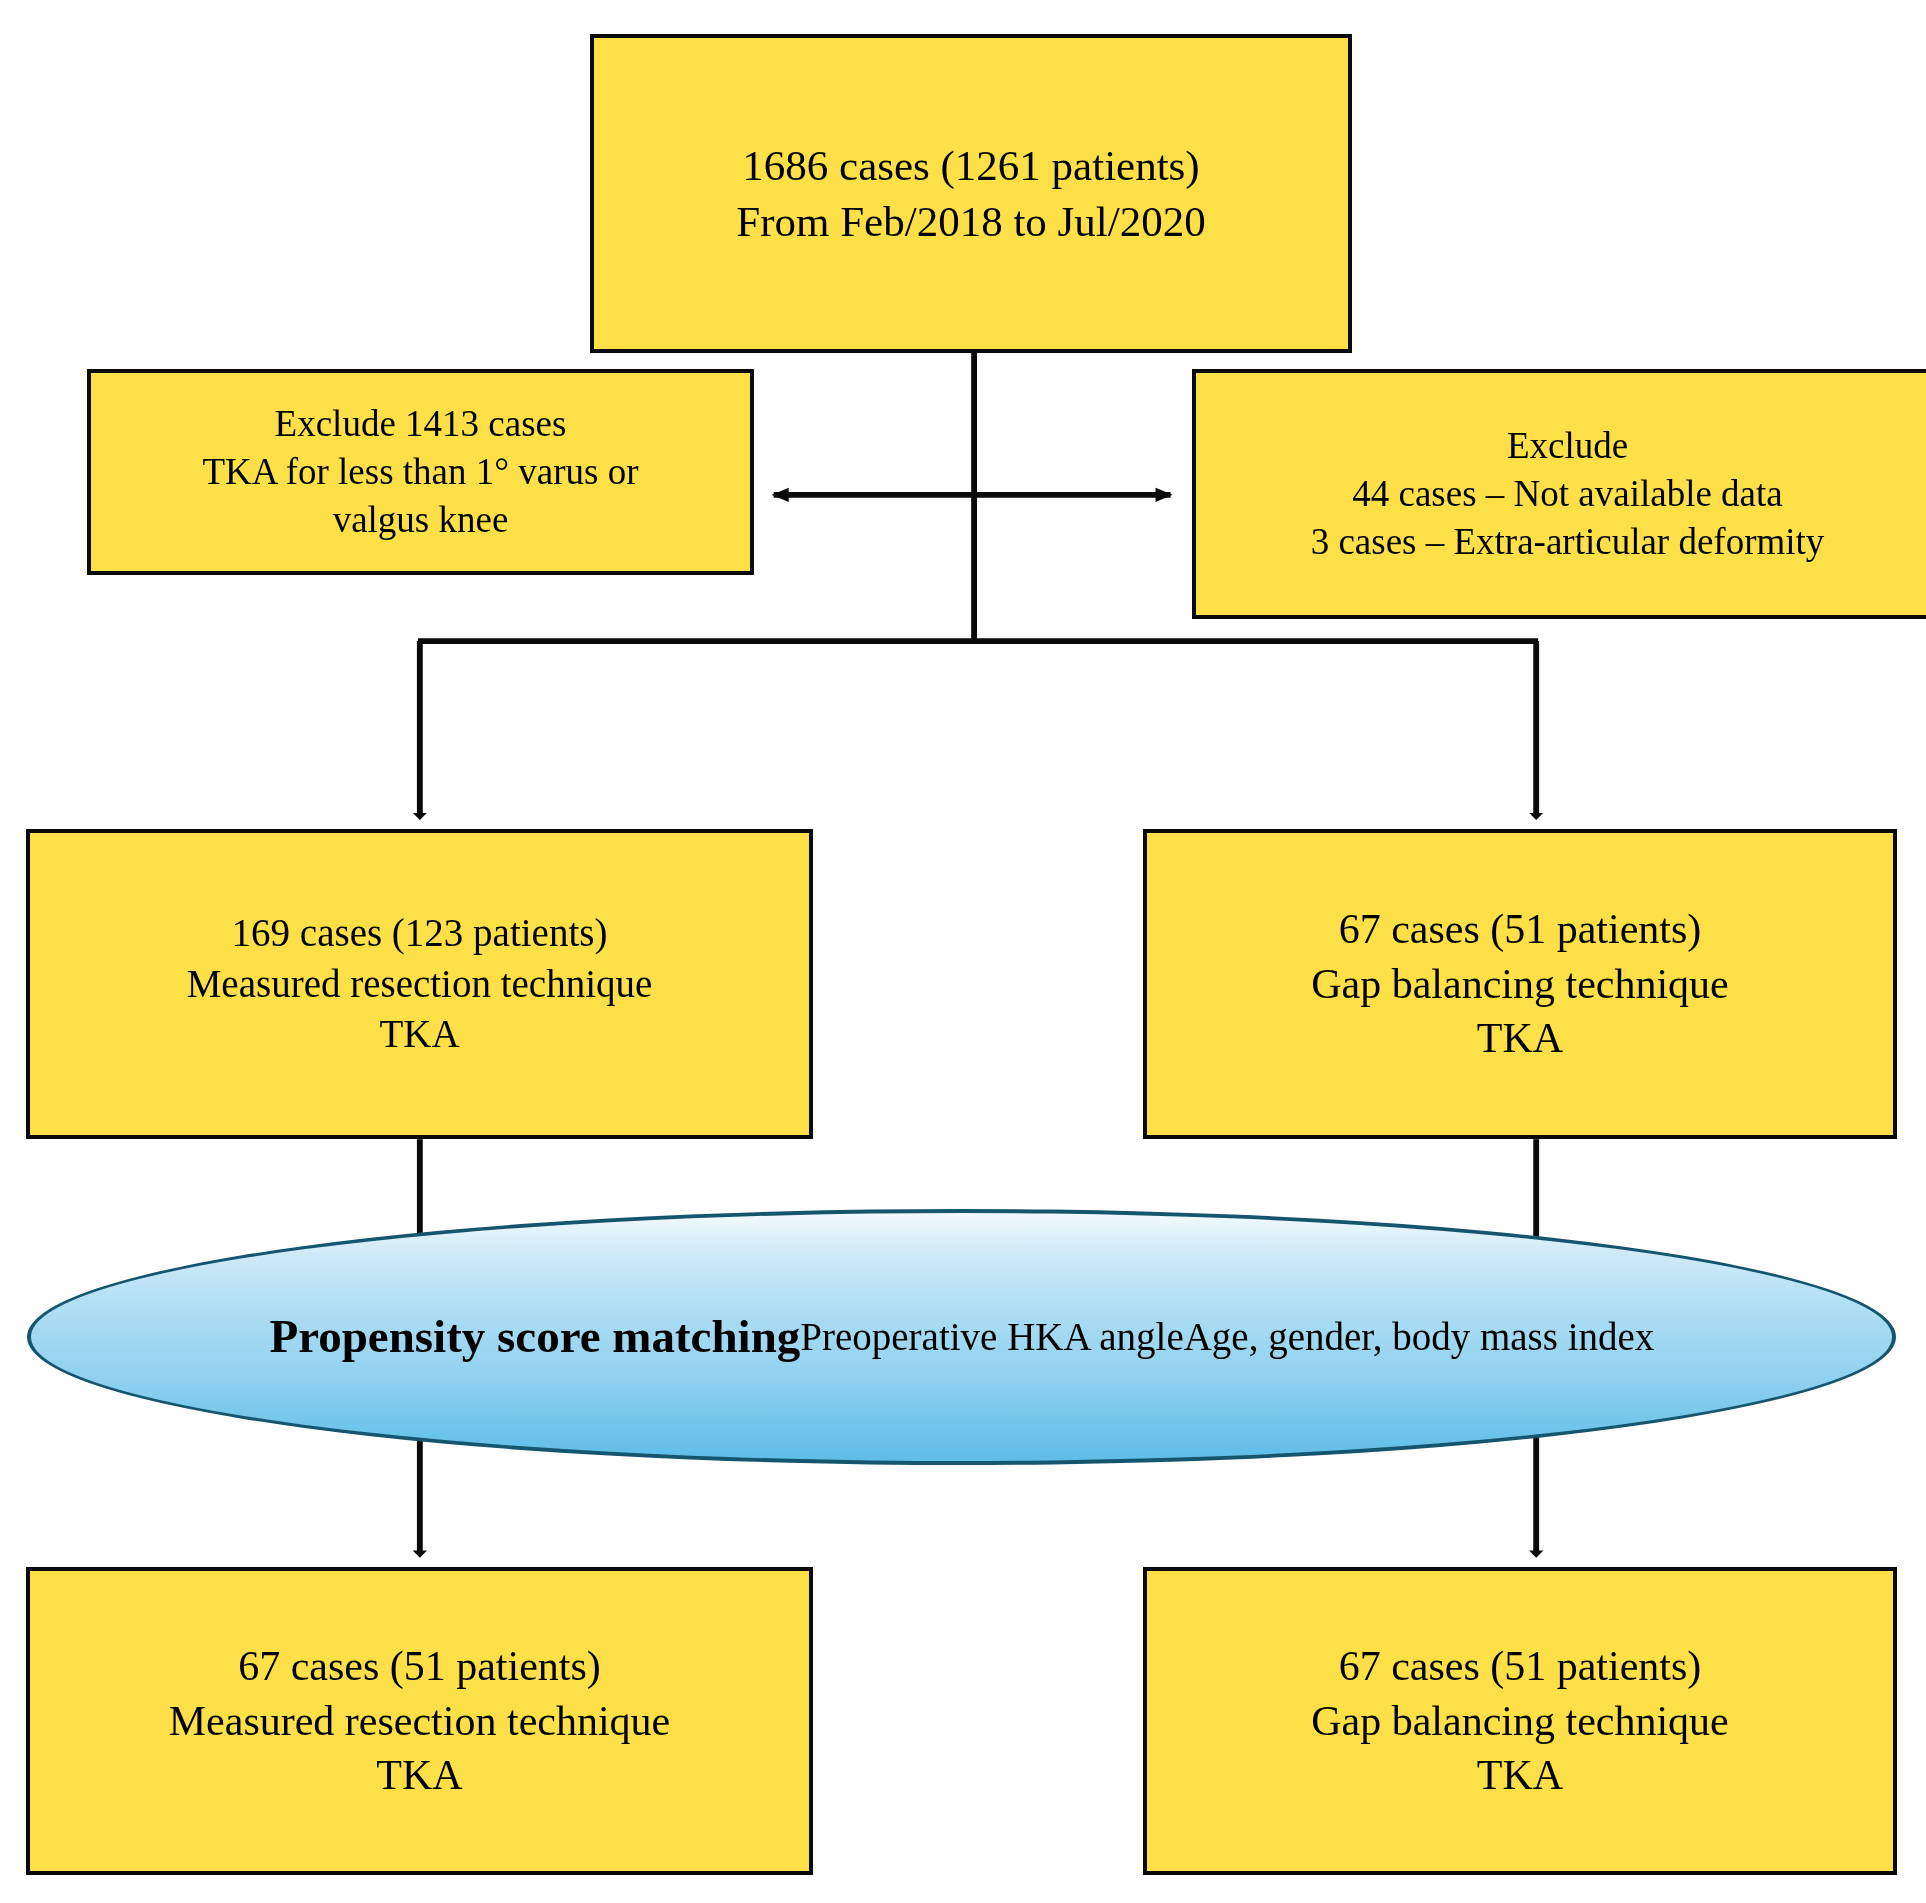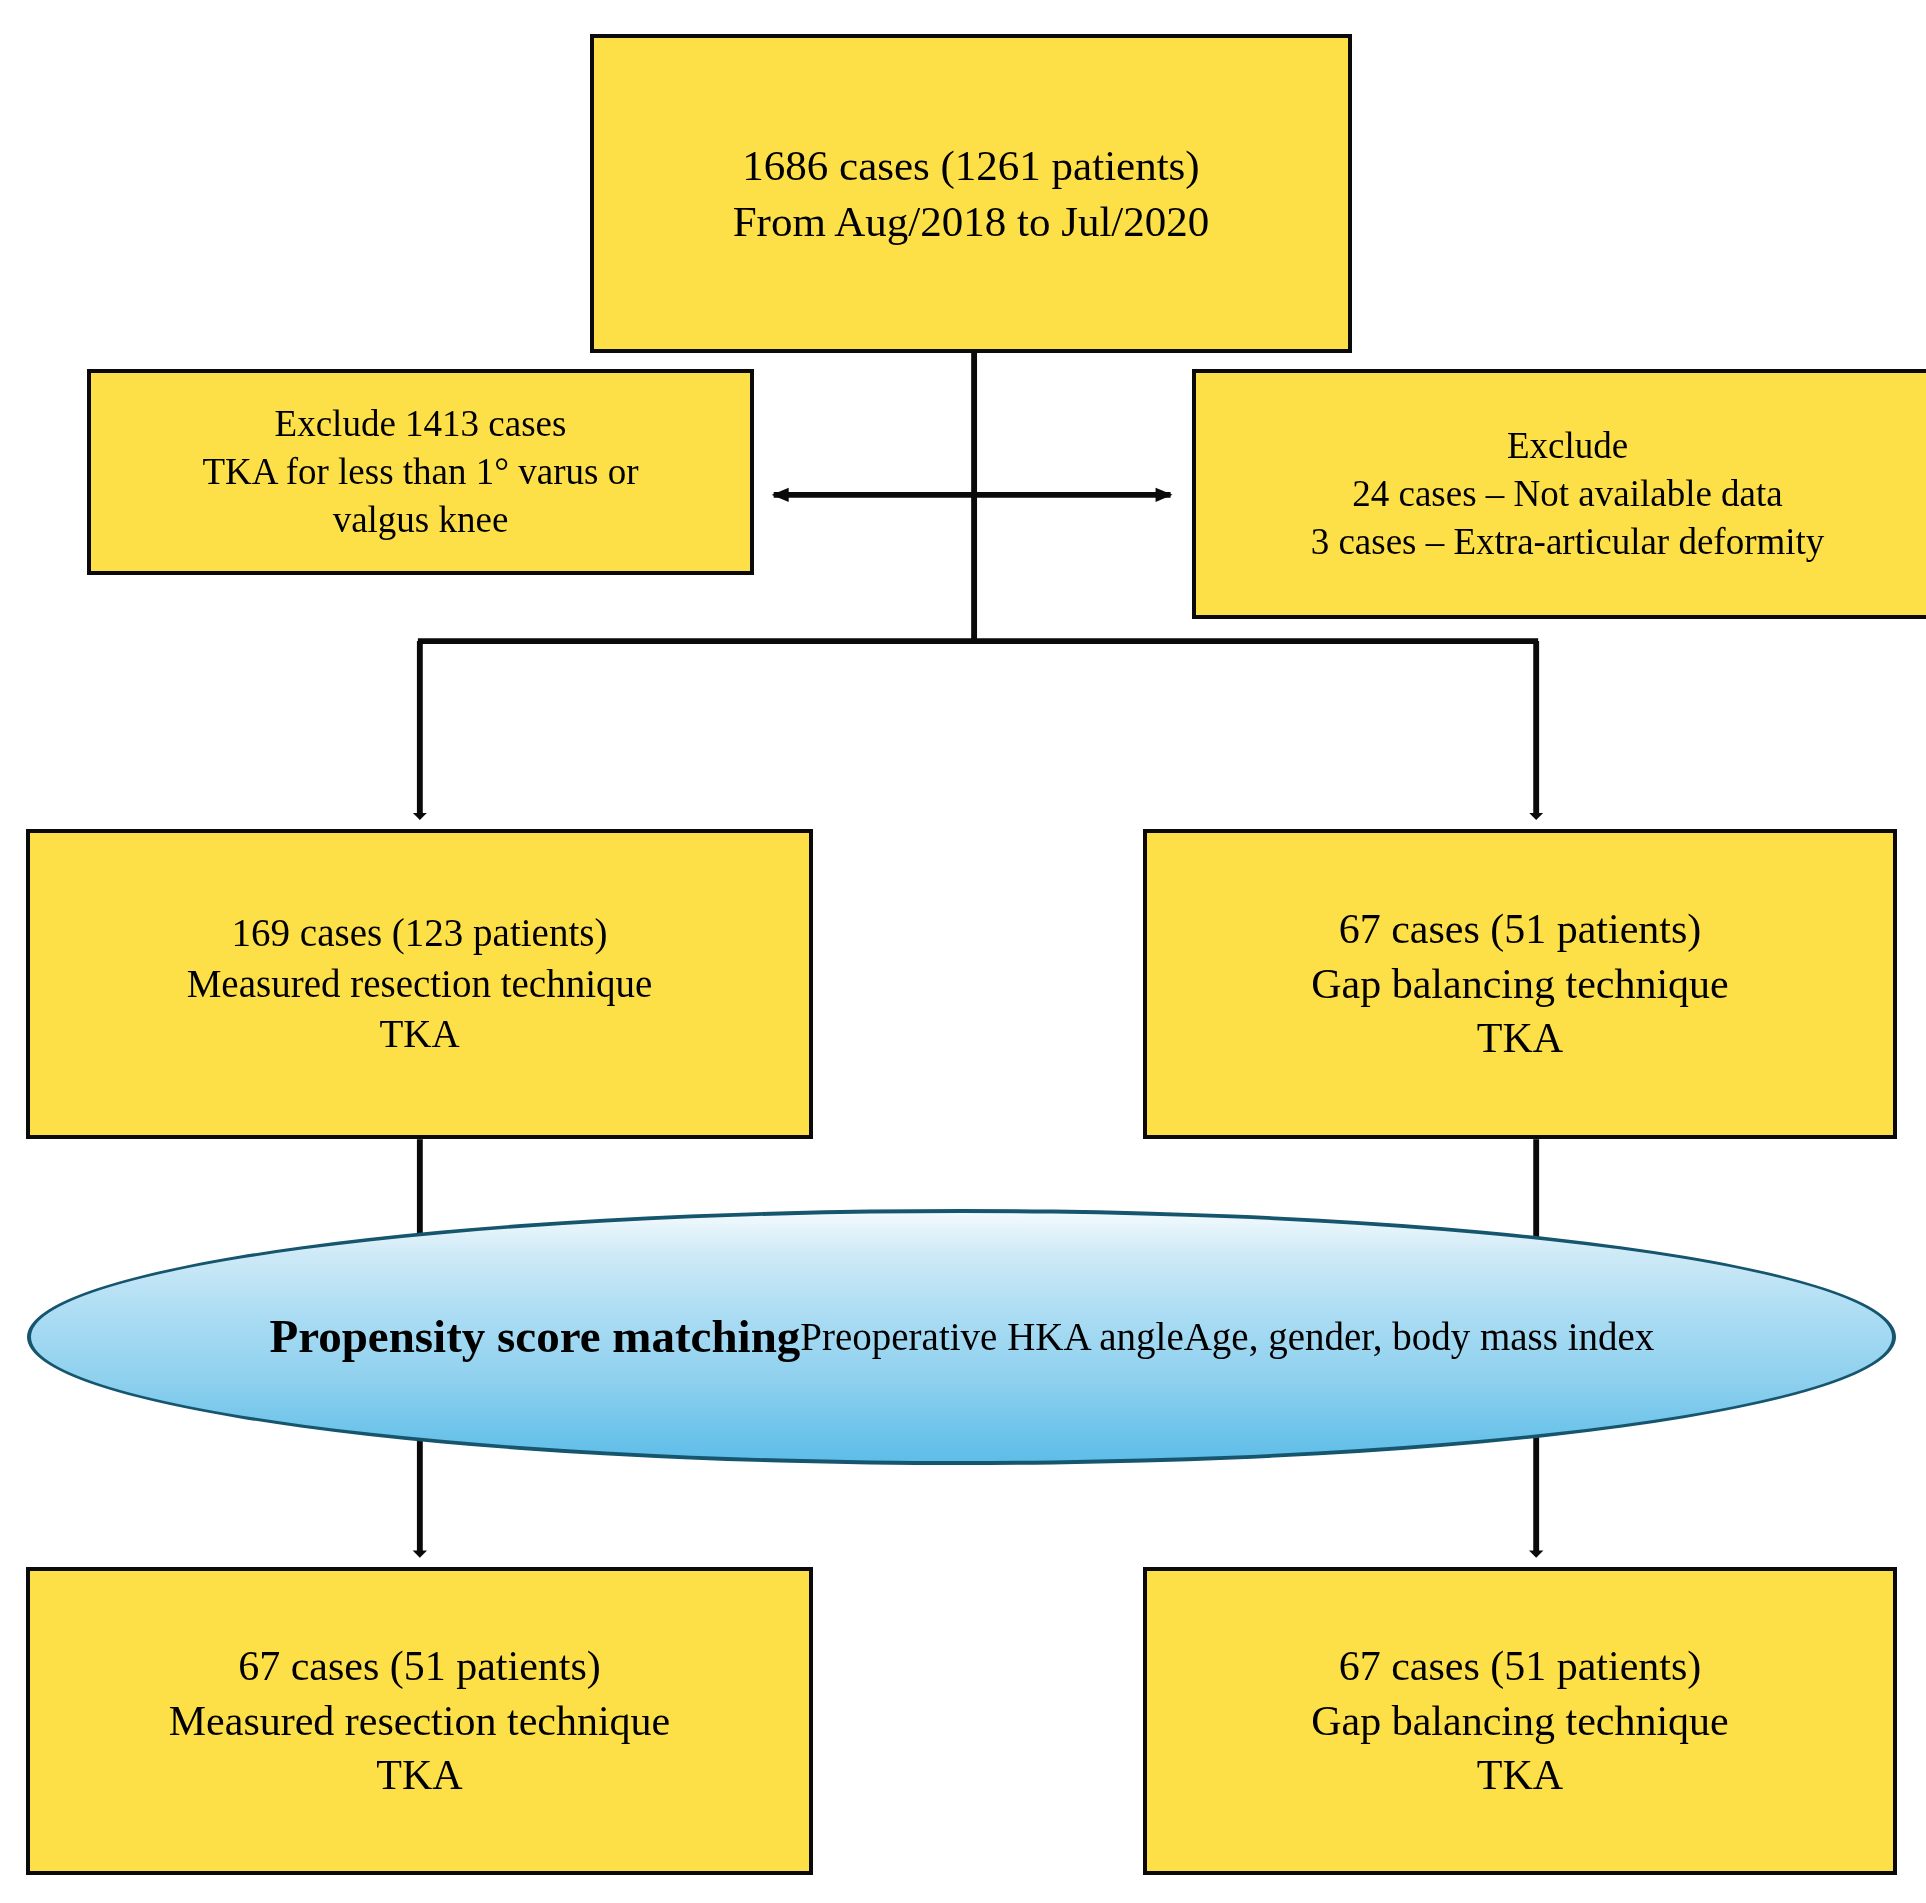--- a/index.html
+++ b/index.html
@@ -129,7 +129,7 @@
 
   <div class="node" id="box-source">
     <span class="line">1686 cases (1261 patients)</span>
-    <span class="line">From Aug/2018 to Jul/2020</span>
+    <span class="line">From Feb/2018 to Jul/2020</span>
   </div>
 
   <div class="node" id="box-exclude-left">

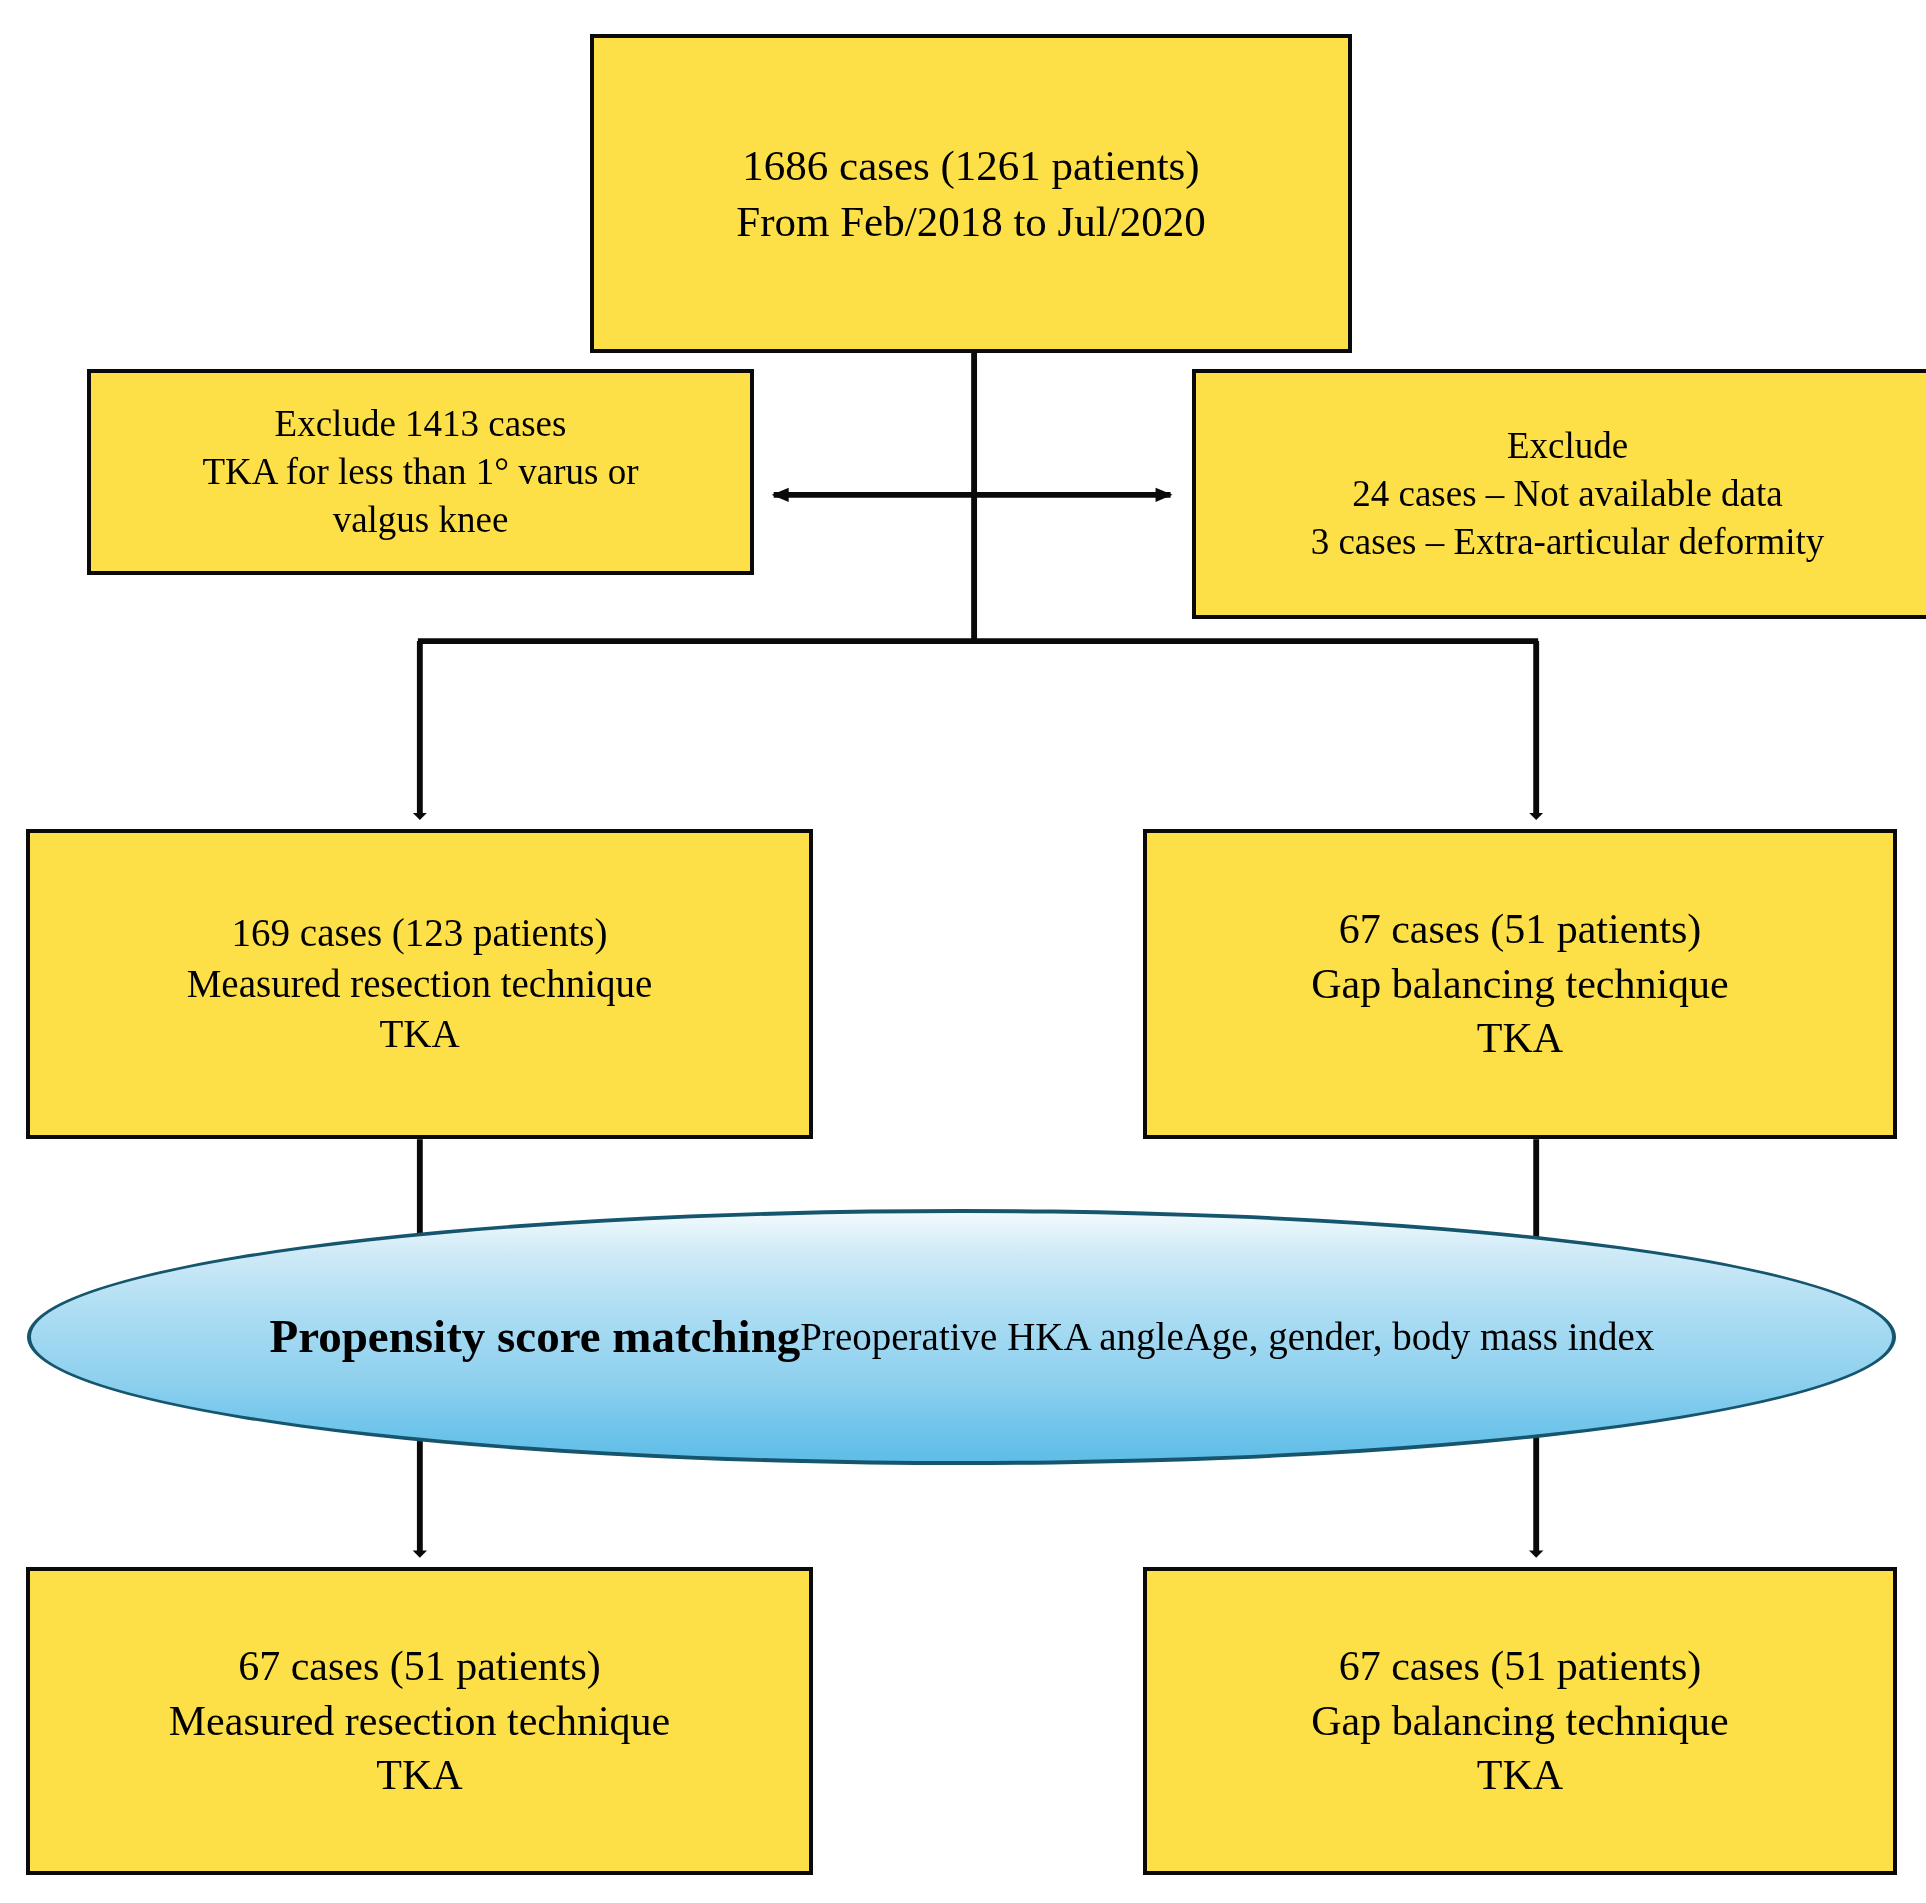--- a/index.html
+++ b/index.html
@@ -140,7 +140,7 @@
 
   <div class="node" id="box-exclude-right">
     <span class="line">Exclude</span>
-    <span class="line">24 cases – Not available data</span>
+    <span class="line">44 cases – Not available data</span>
     <span class="line">3 cases – Extra-articular deformity</span>
   </div>
 

